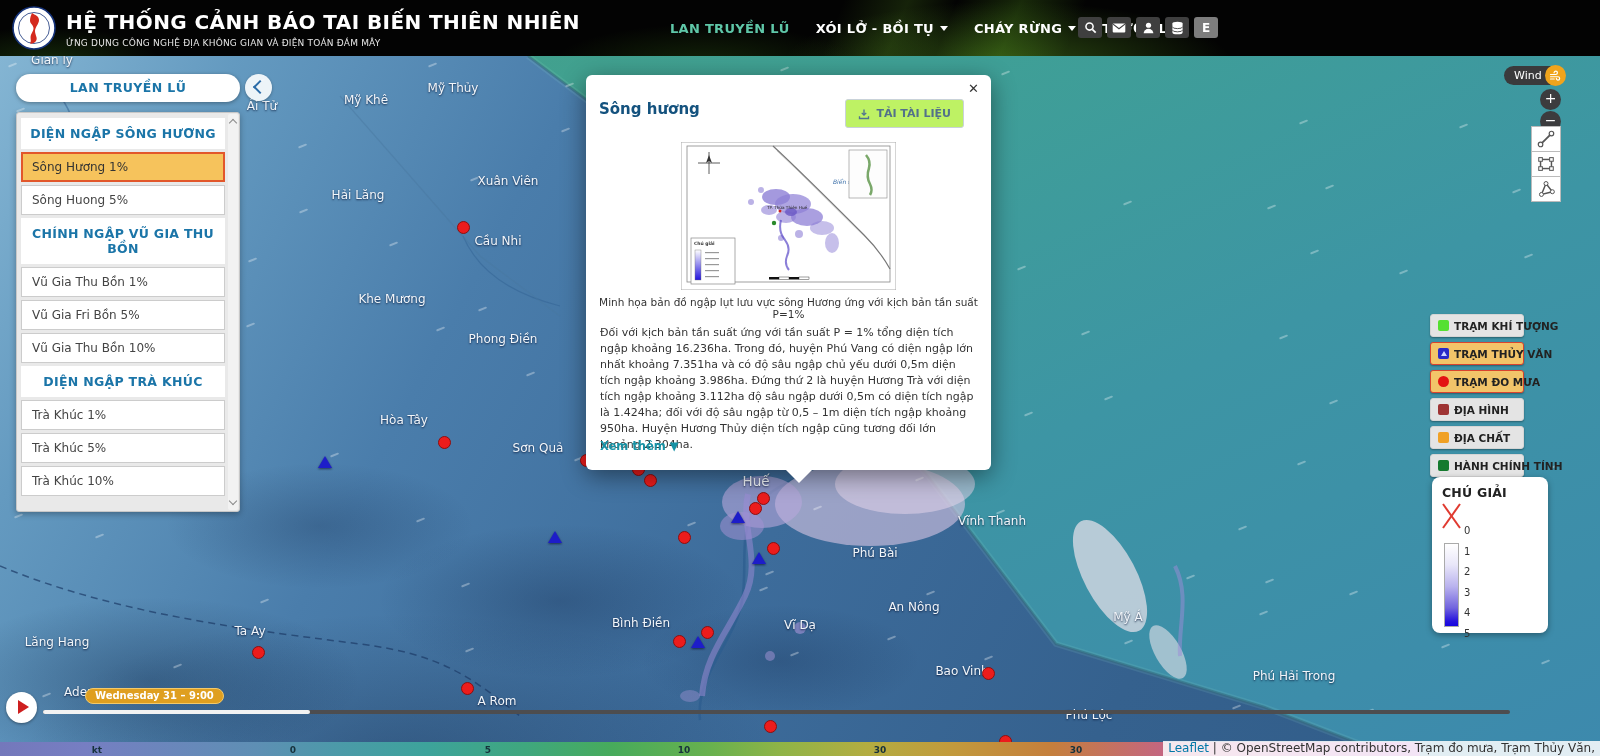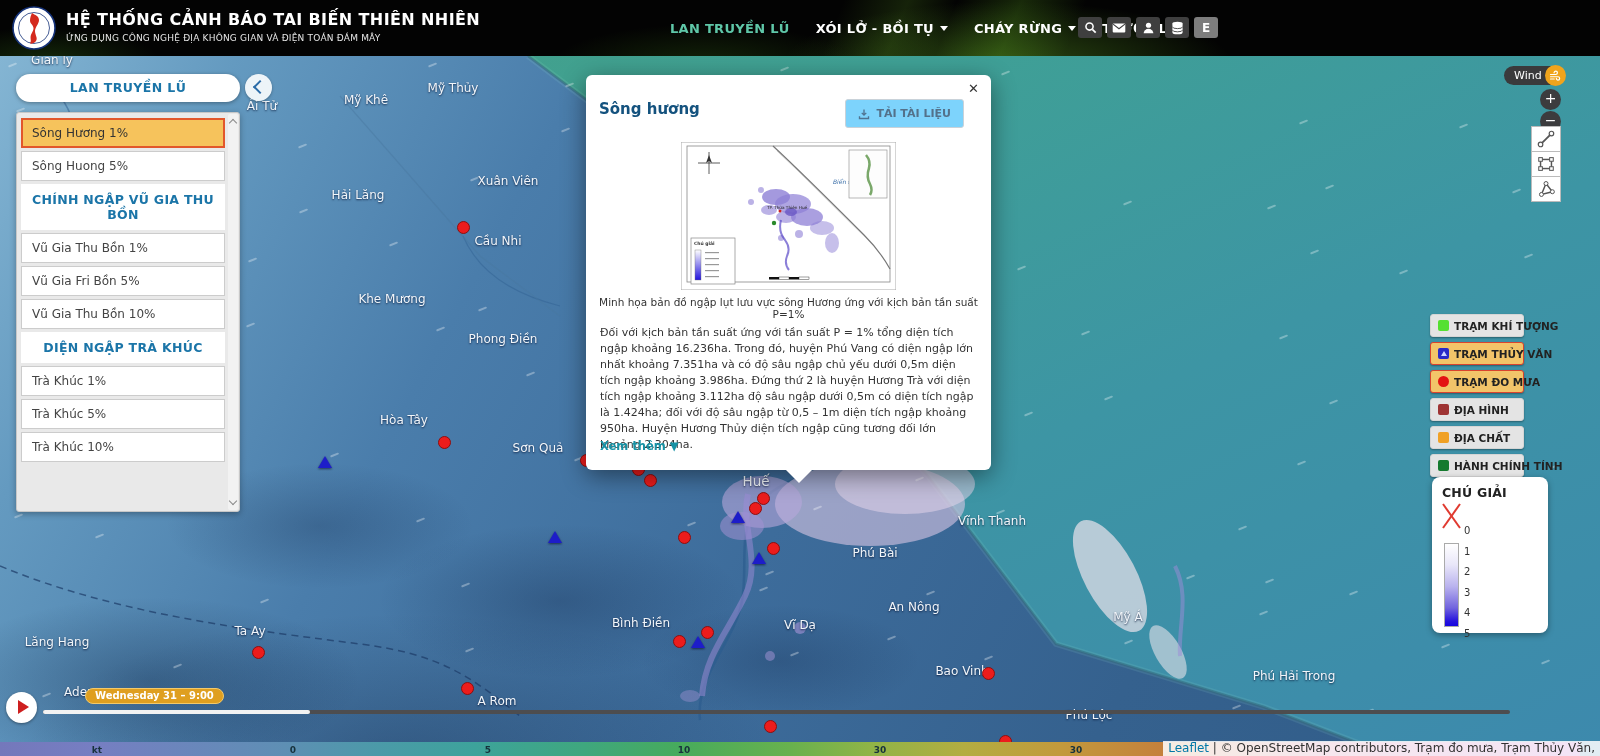--- a/index.html
+++ b/index.html
@@ -17,7 +17,7 @@
   }
   .logo { position:absolute; left:12px; top:6px; width:44px; height:44px; }
   .brand { position:absolute; left:66px; top:10px; }
-  .brand-title { color:#fff; font-size:16px; font-weight:bold; letter-spacing:.4px; }
+  .brand-title { color:#fff; font-size:20px; font-weight:bold; letter-spacing:.4px; }
   .brand-sub { color:#e6e6e6; font-size:9px; margin-top:4px; letter-spacing:.2px; }
   .nav { position:absolute; left:670px; top:0; height:56px; display:flex; align-items:center; gap:26px; }
   .nav-item { color:#fff; font-size:13px; font-weight:bold; letter-spacing:.3px; cursor:pointer; white-space:nowrap; }

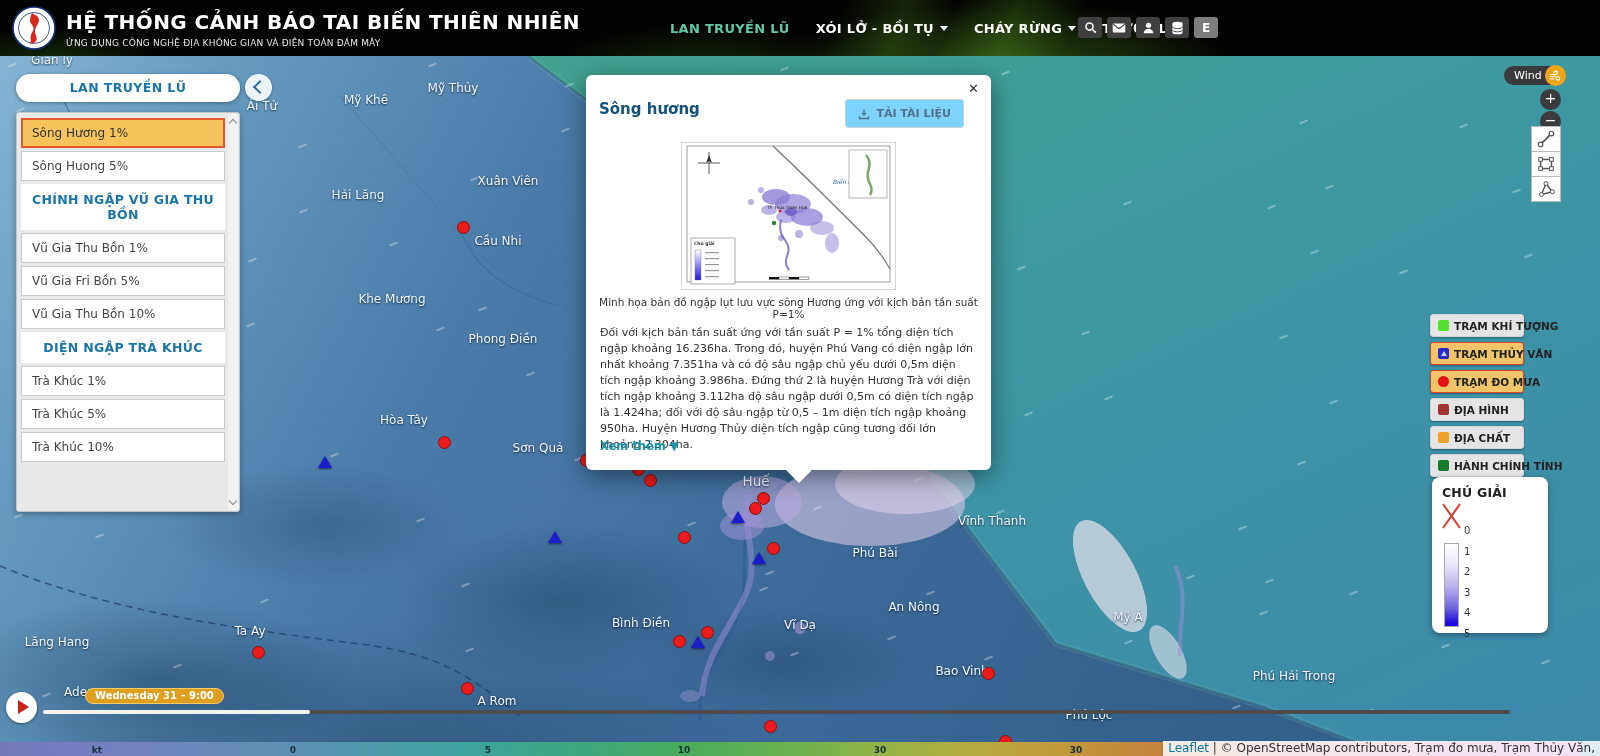--- a/index.html
+++ b/index.html
@@ -83,7 +83,7 @@
   .modal-close { position:absolute; right:12px; top:6px; color:#333; font-size:13px; font-weight:bold; cursor:pointer; }
   .modal-title { position:absolute; left:13px; top:25px; color:#14527e; font-size:15px; font-weight:bold; }
   .dl-btn { position:absolute; right:27px; top:24px; height:29px; padding:0 12px; border:1px solid #c9d2d9; border-radius:3px;
-    display:flex; align-items:center; gap:6px; color:#53718a; font-size:11px; font-weight:bold; cursor:pointer; background:#7dd3fc; }
+    display:flex; align-items:center; gap:6px; color:#53718a; font-size:11px; font-weight:bold; cursor:pointer; background:#bef264; }
   .modal-img { position:absolute; left:95px; top:67px; width:215px; height:148px; }
   .modal-caption { position:absolute; left:12px; right:12px; top:221px; text-align:center; font-size:10.5px; color:#333; }
   .modal-body { position:absolute; left:14px; right:13px; top:250px; font-size:11px; line-height:16px; color:#333; }

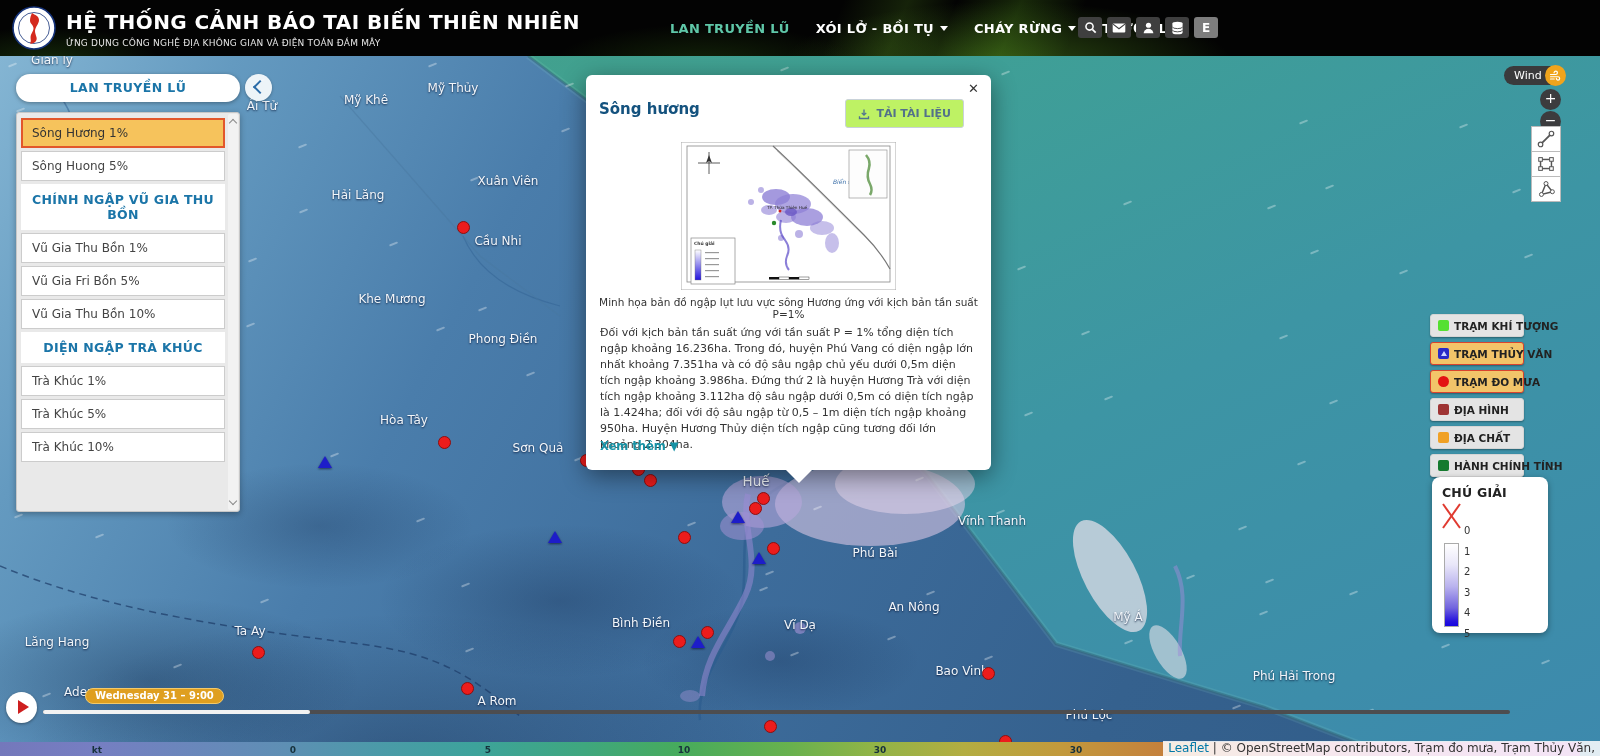--- a/index.html
+++ b/index.html
@@ -367,6 +367,7 @@
 <div class="collapse-btn"></div>
 <div class="side-panel">
   <div id="side-list">
+      <div class="side-header">DIỆN NGẬP SÔNG HƯƠNG</div>
       <div class="side-item active">Sông Hương 1%</div>
       <div class="side-item">Sông Huong 5%</div>
       <div class="side-header">CHÍNH NGẬP VŨ GIA THU BỒN</div>

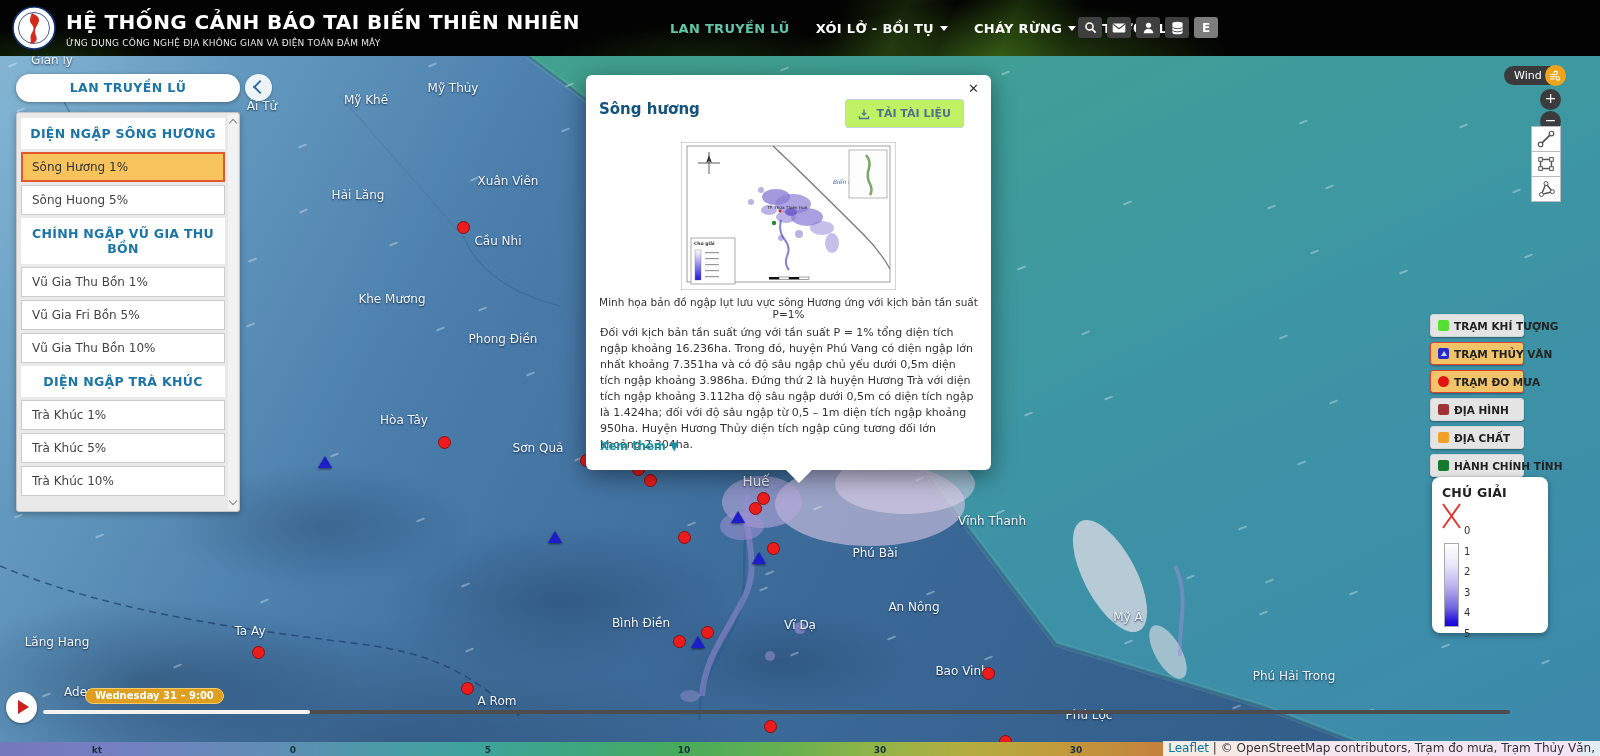--- a/index.html
+++ b/index.html
@@ -135,7 +135,7 @@
     border:1px solid #f3c96a; border-radius:8px; color:#fff; font-size:10px; font-weight:bold; z-index:36; white-space:nowrap; }
 
   
-  #scalebar { position:absolute; left:0; bottom:0; width:1580px; height:14px; z-index:36;
+  #scalebar { position:absolute; left:0; bottom:0; width:1420px; height:14px; z-index:36;
     background:linear-gradient(90deg,#7478bb 0%,#767ec2 6%,#5e8fb4 18%,#4b9aa8 24%,#3da39b 30%,#3fa77e 37%,#47ab5c 43%,#68b14e 50%,#8fb447 55%,#b3ad41 61%,#c29a3c 67%,#c57f3c 74%,#c4628a 83%,#ba53a6 91%,#b04cc0 100%); }
   .scale-label { position:absolute; bottom:1px; transform:translateX(-50%); font-size:9px; color:#17323c; font-weight:bold; }
   .attribution { position:absolute; right:0; bottom:0; height:15px; background:rgba(255,255,255,.85); z-index:37;

